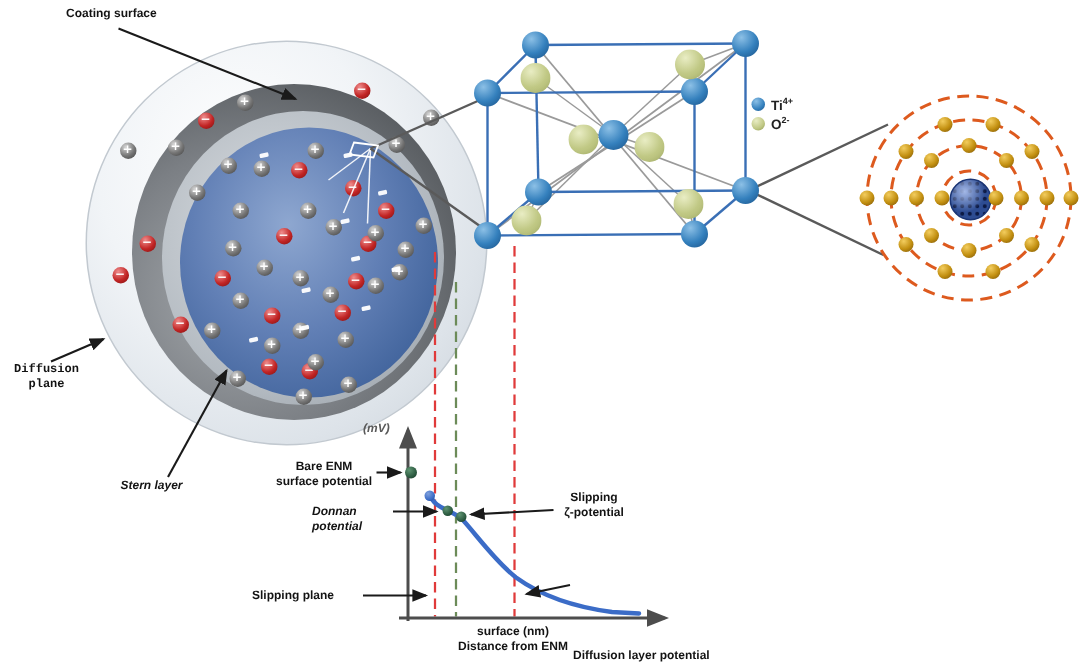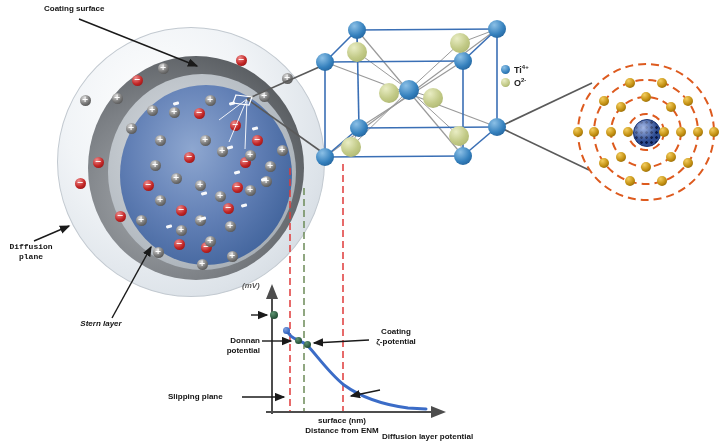--- a/index.html
+++ b/index.html
@@ -247,6 +247,10 @@
 
   <div class="abs lbl c" style="left:70px;top:319px;width:62px;font-style:italic;">Stern layer</div>
 
+  <div class="abs lbl c" style="left:180px;top:306px;width:72px;">
+    <div>Bare ENM</div>
+    <div>surface potential</div>
+  </div>
 
   <div class="abs lbl r" style="left:208px;top:336px;width:52px;">
     <div>Donnan</div>

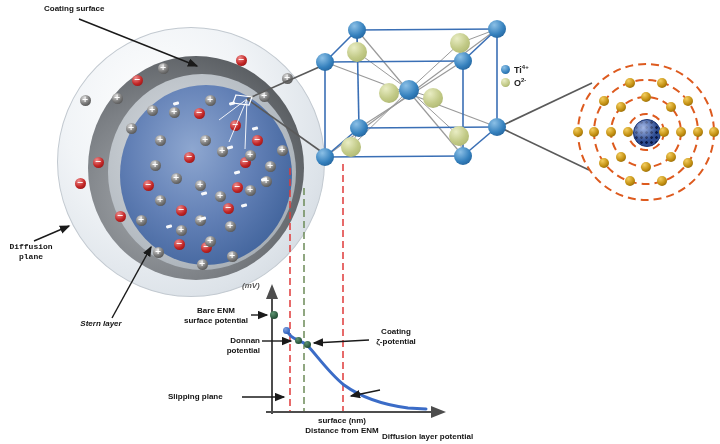--- a/index.html
+++ b/index.html
@@ -258,7 +258,7 @@
   </div>
 
   <div class="abs lbl c" style="left:366px;top:327px;width:60px;">
-    <div>Coating</div>
+    <div>Slipping</div>
     <div>ζ-potential</div>
   </div>
 

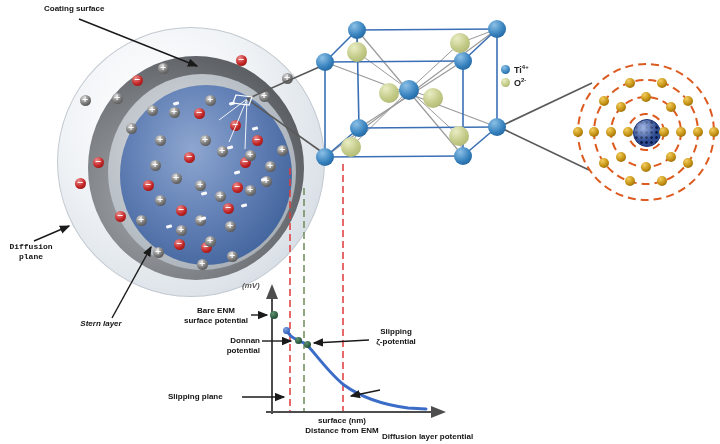--- a/index.html
+++ b/index.html
@@ -41,7 +41,7 @@
   
   .lbl{font-weight:700;font-size:8px;color:#131313;line-height:1.2;}
   .lbl.c{text-align:center;}
-  .lbl.r{text-align:right;}
+  .lbl.r{text-align:left;font-style:italic;}
   .mv{font-style:italic;font-weight:700;font-size:8px;color:#5a5a5a;}
   .legend-row{display:flex;align-items:center;gap:4px;height:13px;}
   .legend-dot{width:9px;height:9px;border-radius:50%;}

